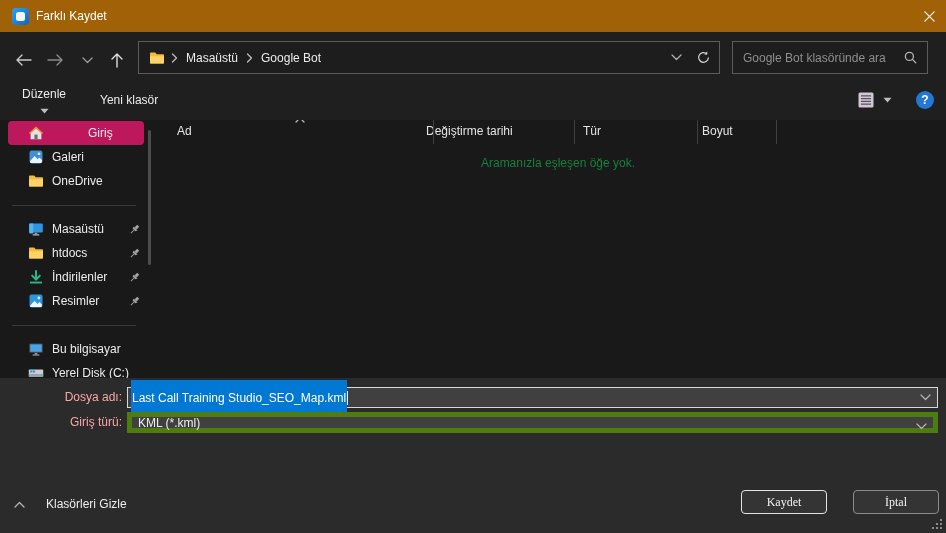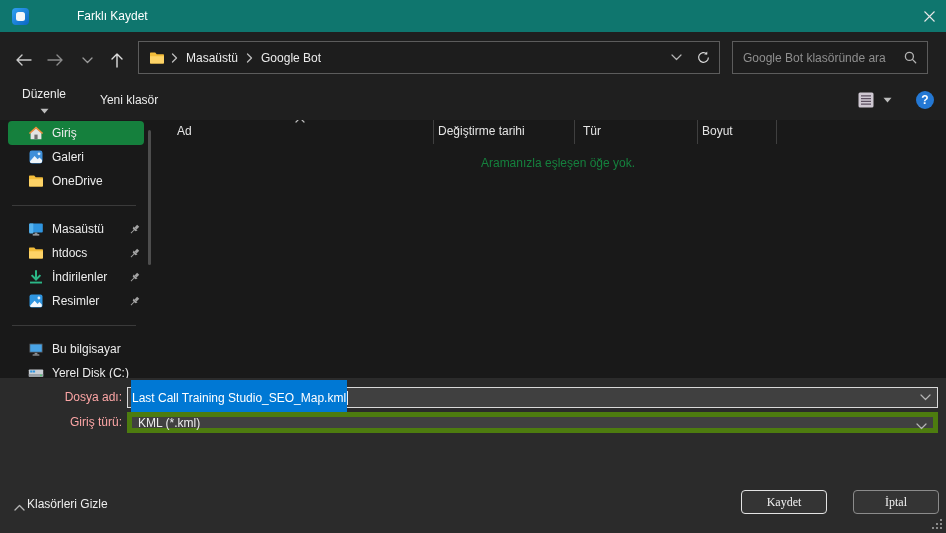--- a/index.html
+++ b/index.html
@@ -7,7 +7,7 @@
     font-family:"Liberation Sans","DejaVu Sans",sans-serif; font-size:12px; color:#e8e8e8; }
   .win { position:relative; width:946px; height:533px; }
   
-  .titlebar { position:absolute; left:0; top:0; width:100%; height:32px; background:#0f766e; display:flex; align-items:center;gap:41px; }
+  .titlebar { position:absolute; left:0; top:0; width:100%; height:32px; background:#a16207; display:flex; align-items:center; }
   .app-icon { width:17px; height:17px; margin-left:12px; border-radius:4px;
     background:linear-gradient(135deg,#31a0f2,#0a66c2); position:relative; }
   .app-icon::after { content:""; position:absolute; left:4px; top:4px; width:9px; height:9px; background:#f4f6f8; border-radius:2.5px; }

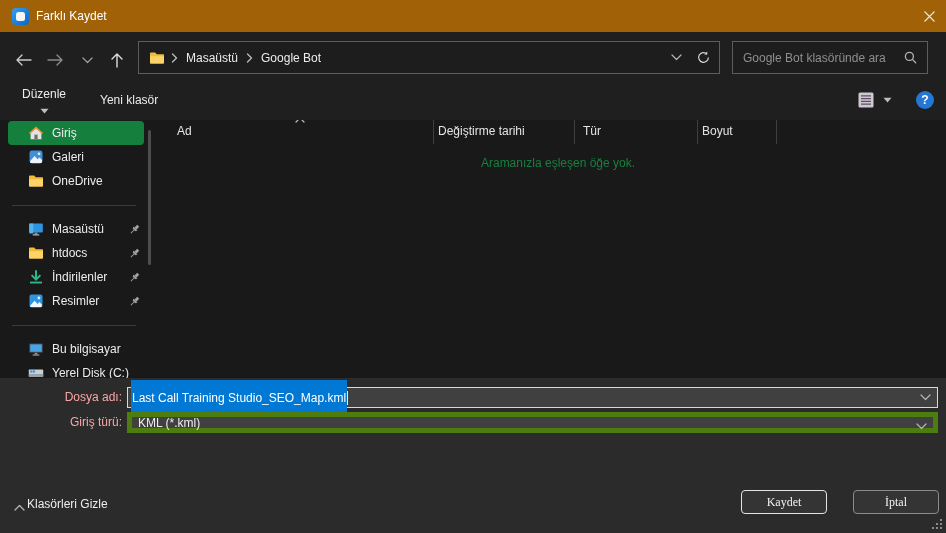--- a/index.html
+++ b/index.html
@@ -35,7 +35,7 @@
   .main { position:absolute; left:0; top:120px; width:100%; height:258px; background:#191919; overflow:hidden; }
   .sidebar { position:absolute; left:0; top:0; width:160px; padding-top:1px; }
   .sb-row { position:relative; margin:0 16px 0 8px; height:24px; display:flex; align-items:center; border-radius:4px; }
-  .sb-row.selected { background:#15803d; }
+  .sb-row.selected { background:#be185d;gap:36px; }
   .sb-icon { width:16px; height:16px; margin-left:20px; flex:0 0 auto; display:flex; }
   .sb-label { margin-left:8px; color:#ececec; white-space:nowrap; flex:1; }
   .sb-pin { width:13px; height:13px; margin-right:3px; display:flex; }

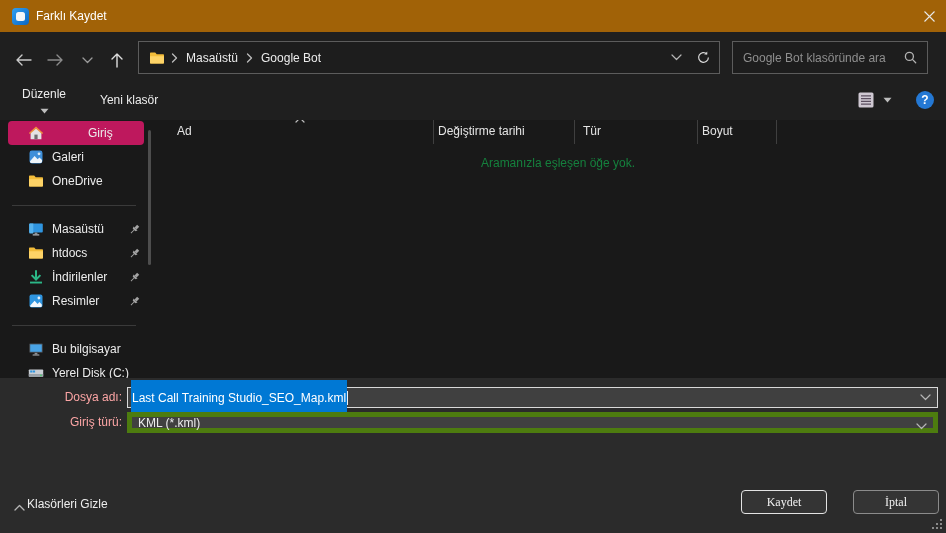--- a/index.html
+++ b/index.html
@@ -308,7 +308,7 @@
     <div class="content">
       <div id="hdrs">
           <div class="hdr-cell" style="left: 7px;">Ad</div>
-          <div class="hdr-cell" style="left: 268px;">Değiştirme tarihi</div>
+          <div class="hdr-cell" style="left: 256px;">Değiştirme tarihi</div>
           <div class="hdr-cell" style="left: 413px;">Tür</div>
           <div class="hdr-cell" style="left: 532px;">Boyut</div>
           <div class="hdr-div" style="left: 263px;"></div>

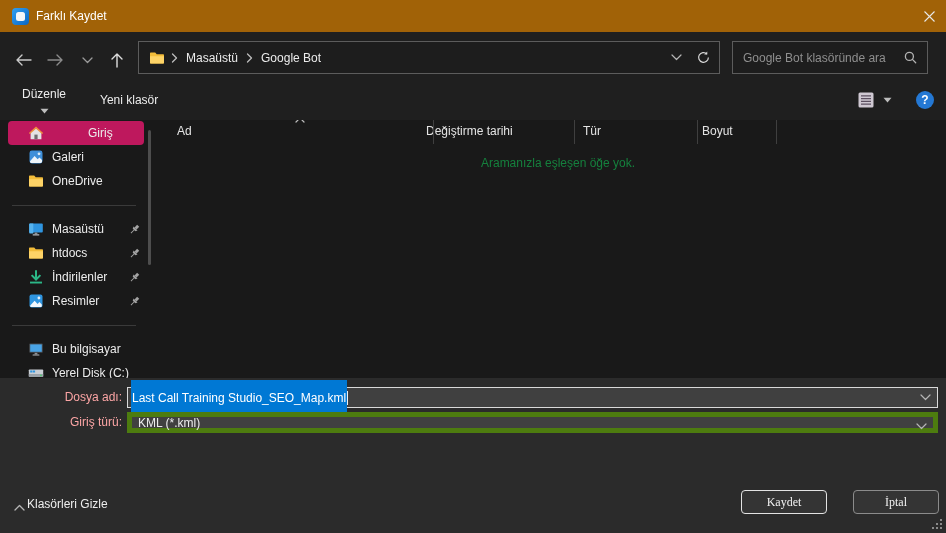--- a/index.html
+++ b/index.html
@@ -59,7 +59,7 @@
   .caret-line { width:1px; height:14px; background:#f0f0f0; }
   .typeval { margin-left:6px; color:#ececec; }
   .fchev { position:absolute; right:6px; top:2px; }
-  .hide-folders { position:absolute; left:14px; top:119px; display:flex; align-items:flex-end; gap:2px; color:#ededed; }
+  .hide-folders { position:absolute; left:14px; top:119px; display:flex; align-items:center; gap:21px; color:#ededed; }
   .btn { position:absolute; top:112px; width:86px; height:24px; border-radius:4px; background:#343434; color:#f2f2f2; font-size:12px; font-family:Liberation Serif, serif; }
   .btn.save { left:741px; border:1px solid #e3e3e3; }
   .btn.cancel { left:841px; border:1px solid #8b8b8b;margin-left:12px; }

